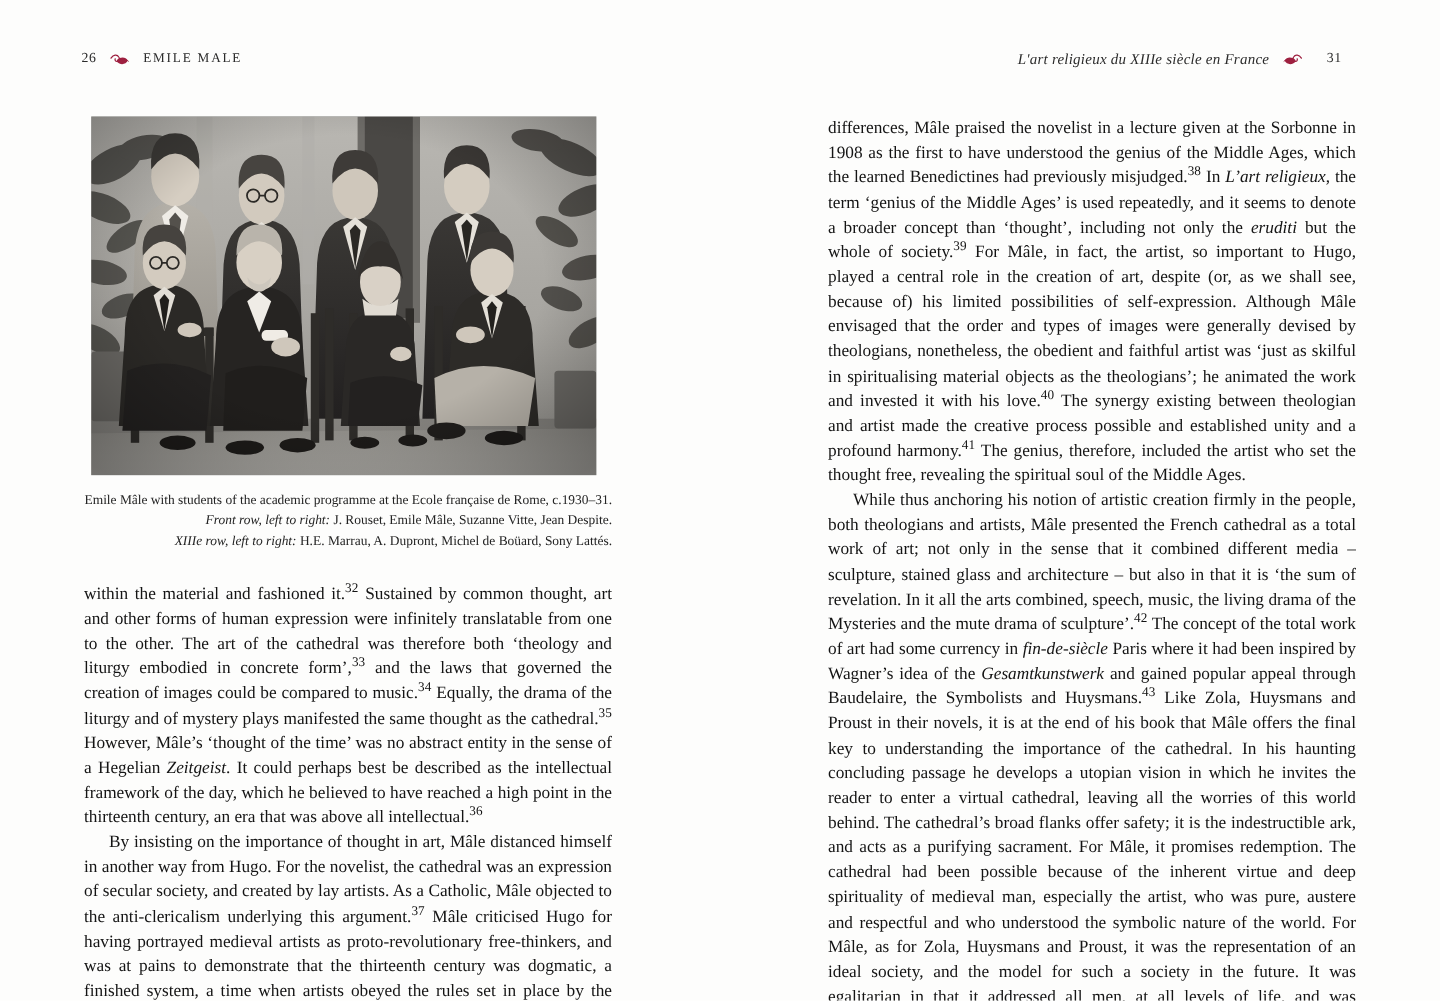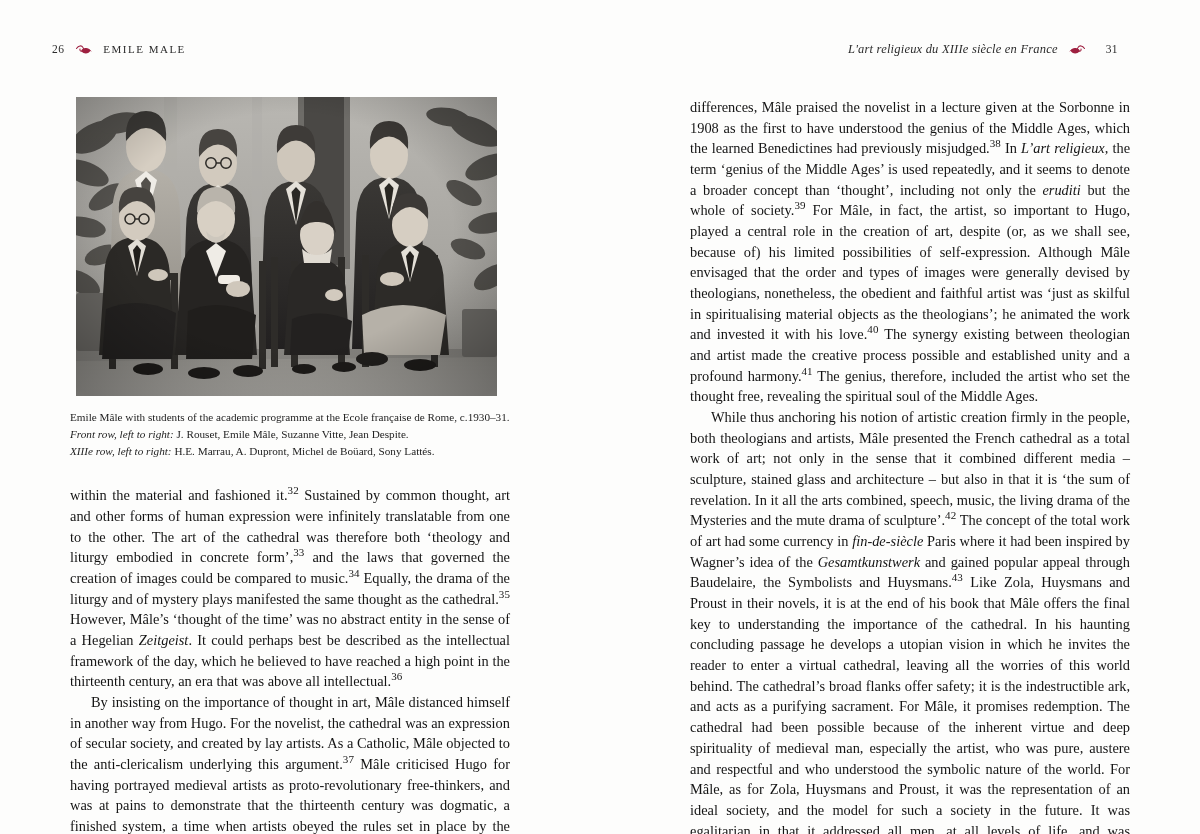--- a/index.html
+++ b/index.html
@@ -27,7 +27,7 @@
     font-size: 11.5px;
     color: #2b2b2b;
   }
-  .runhead-left  { left: 52px; }
+  .runhead-left  { left: 68px; }
   .runhead-right { right: 82px; }
 
   .folio {

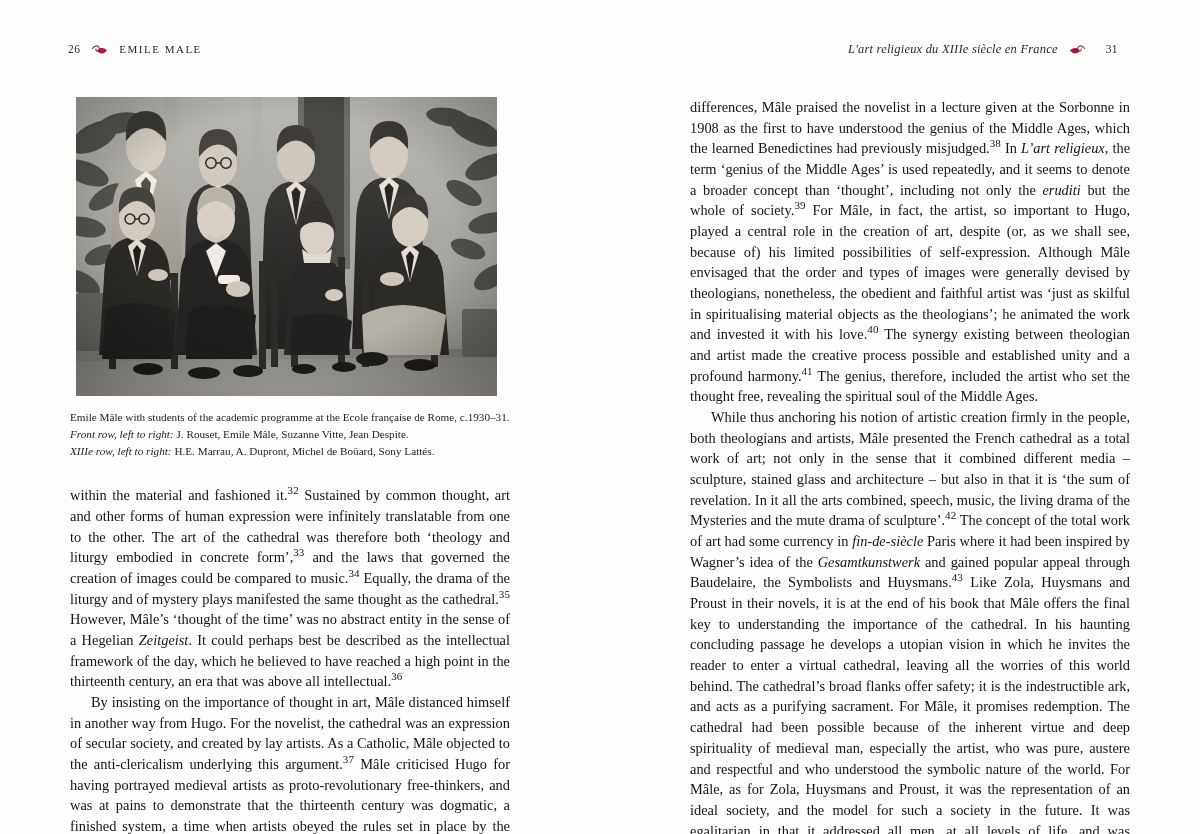--- a/index.html
+++ b/index.html
@@ -90,7 +90,7 @@
 
   .caption {
     margin: 13px 0 0 0;
-    text-align: left;
+    text-align: right;
     font-size: 11.2px;
     line-height: 1.5;
     color: #232323;

